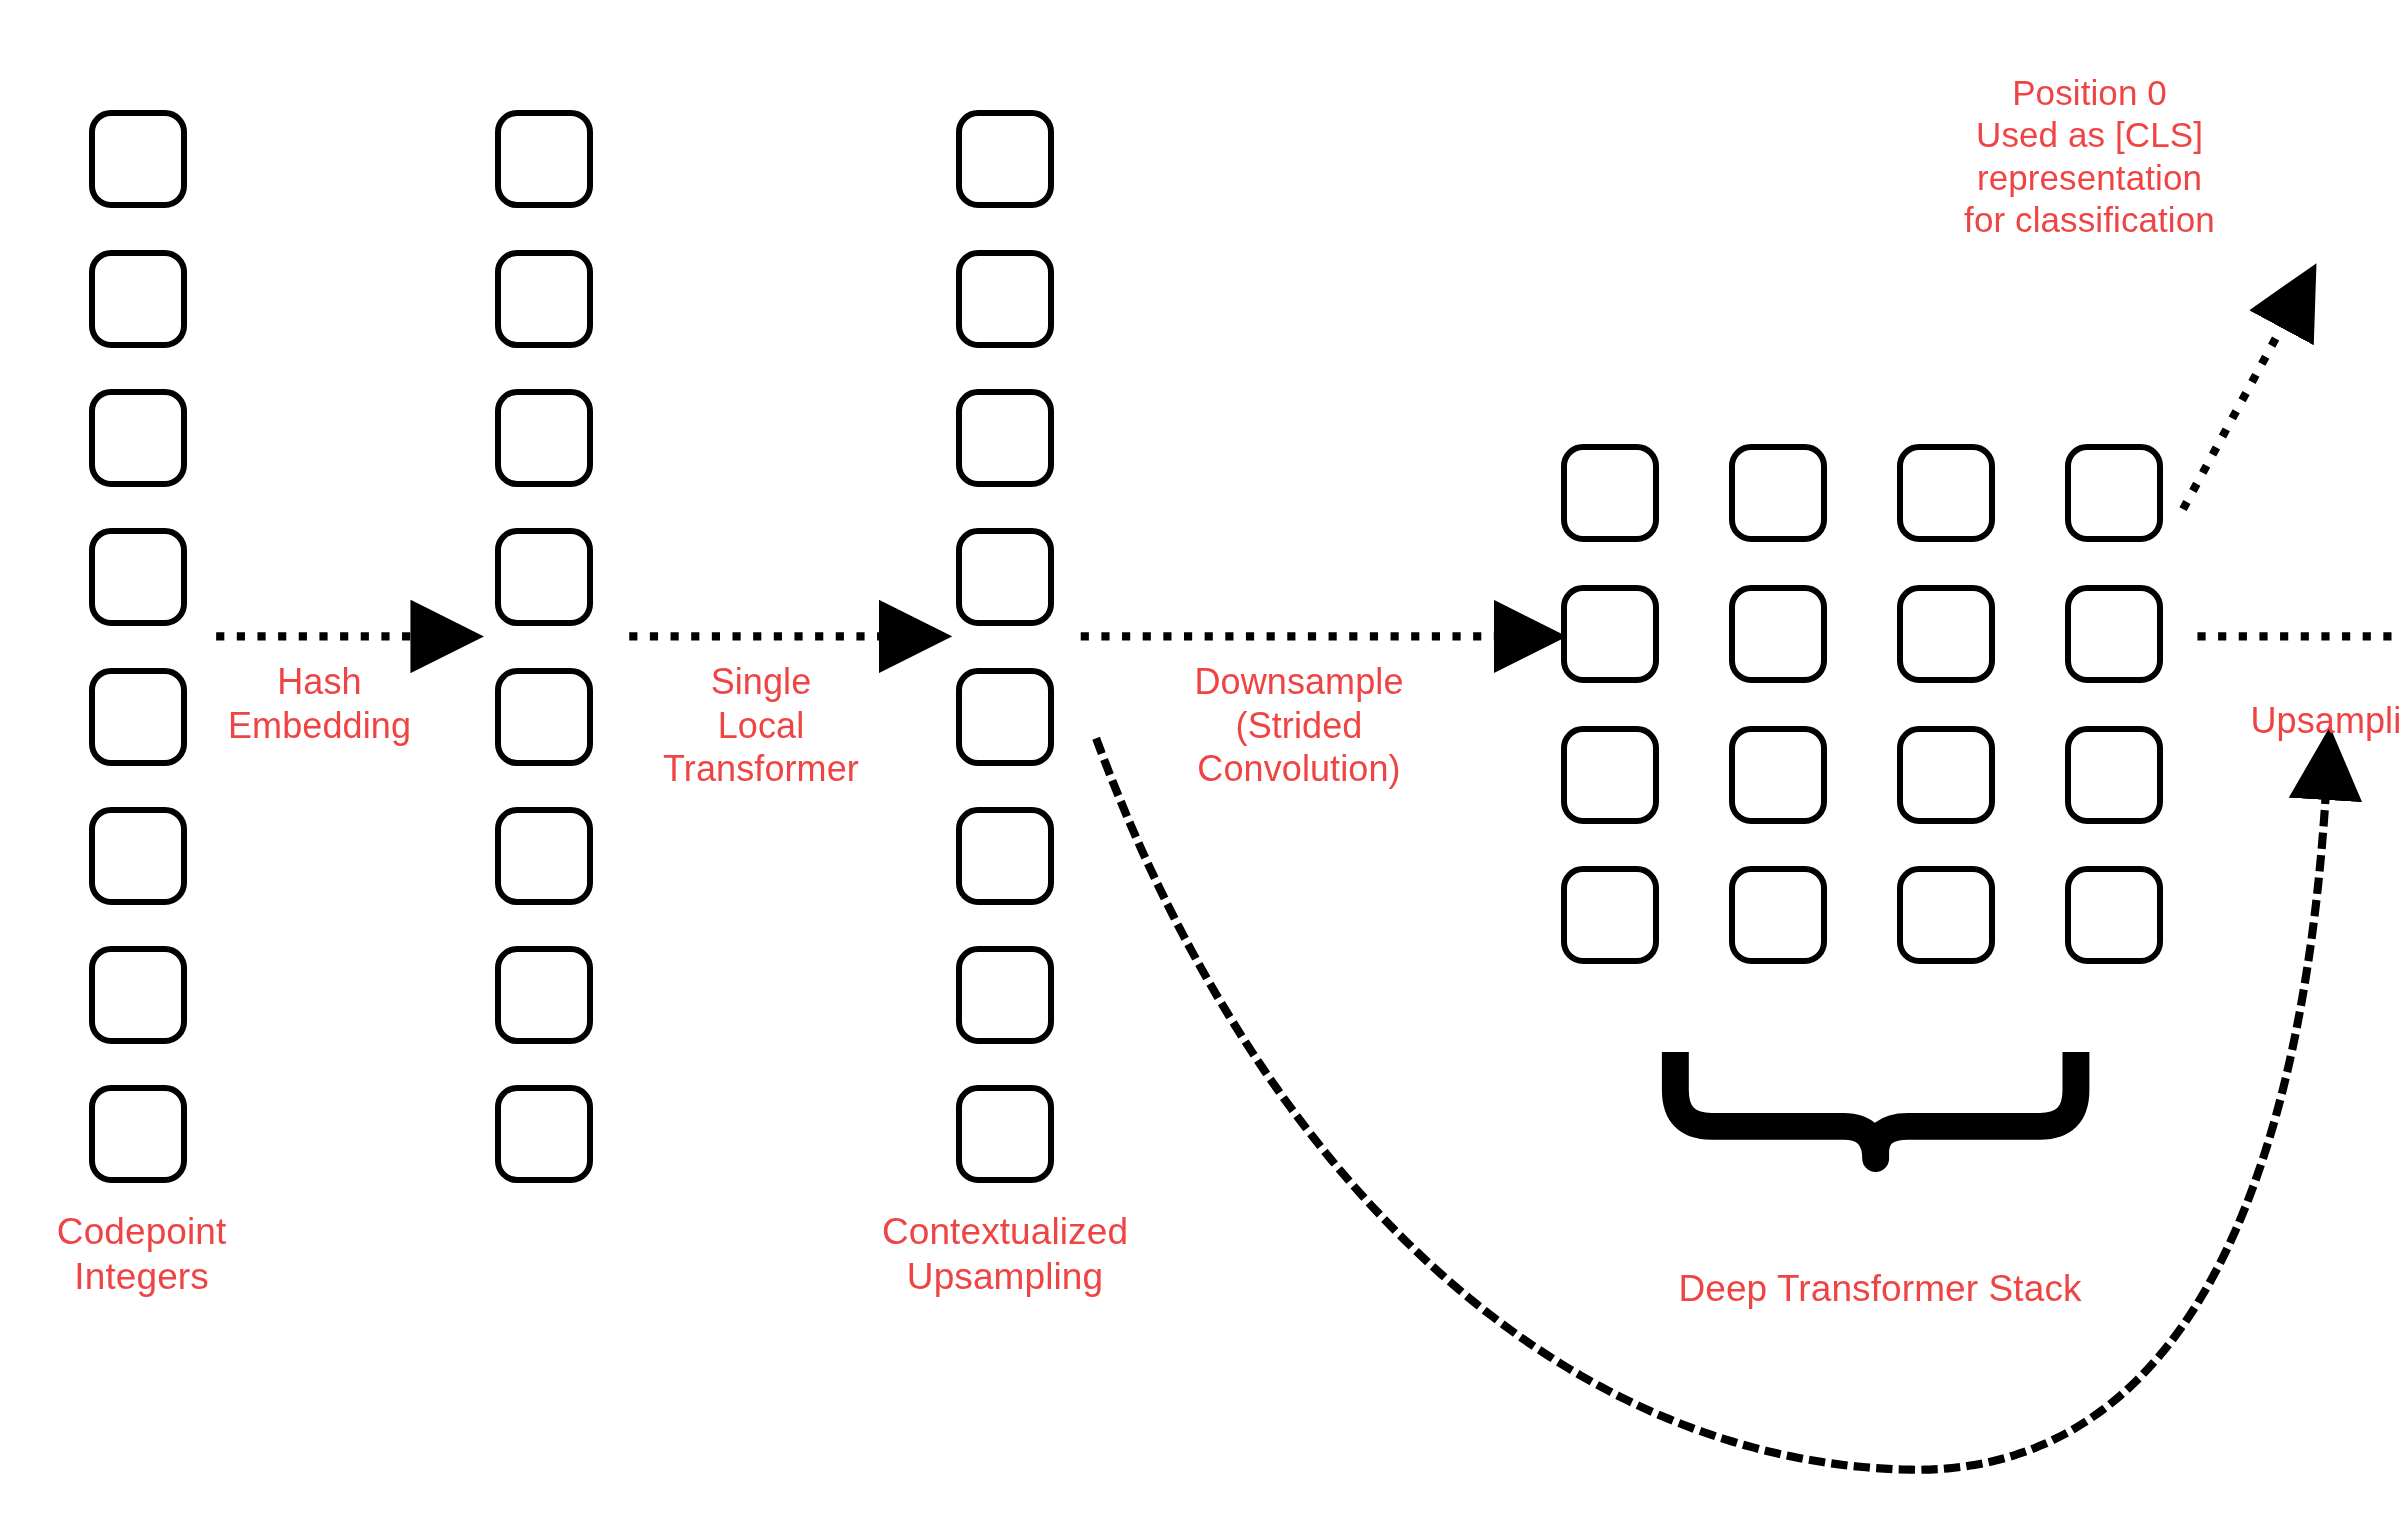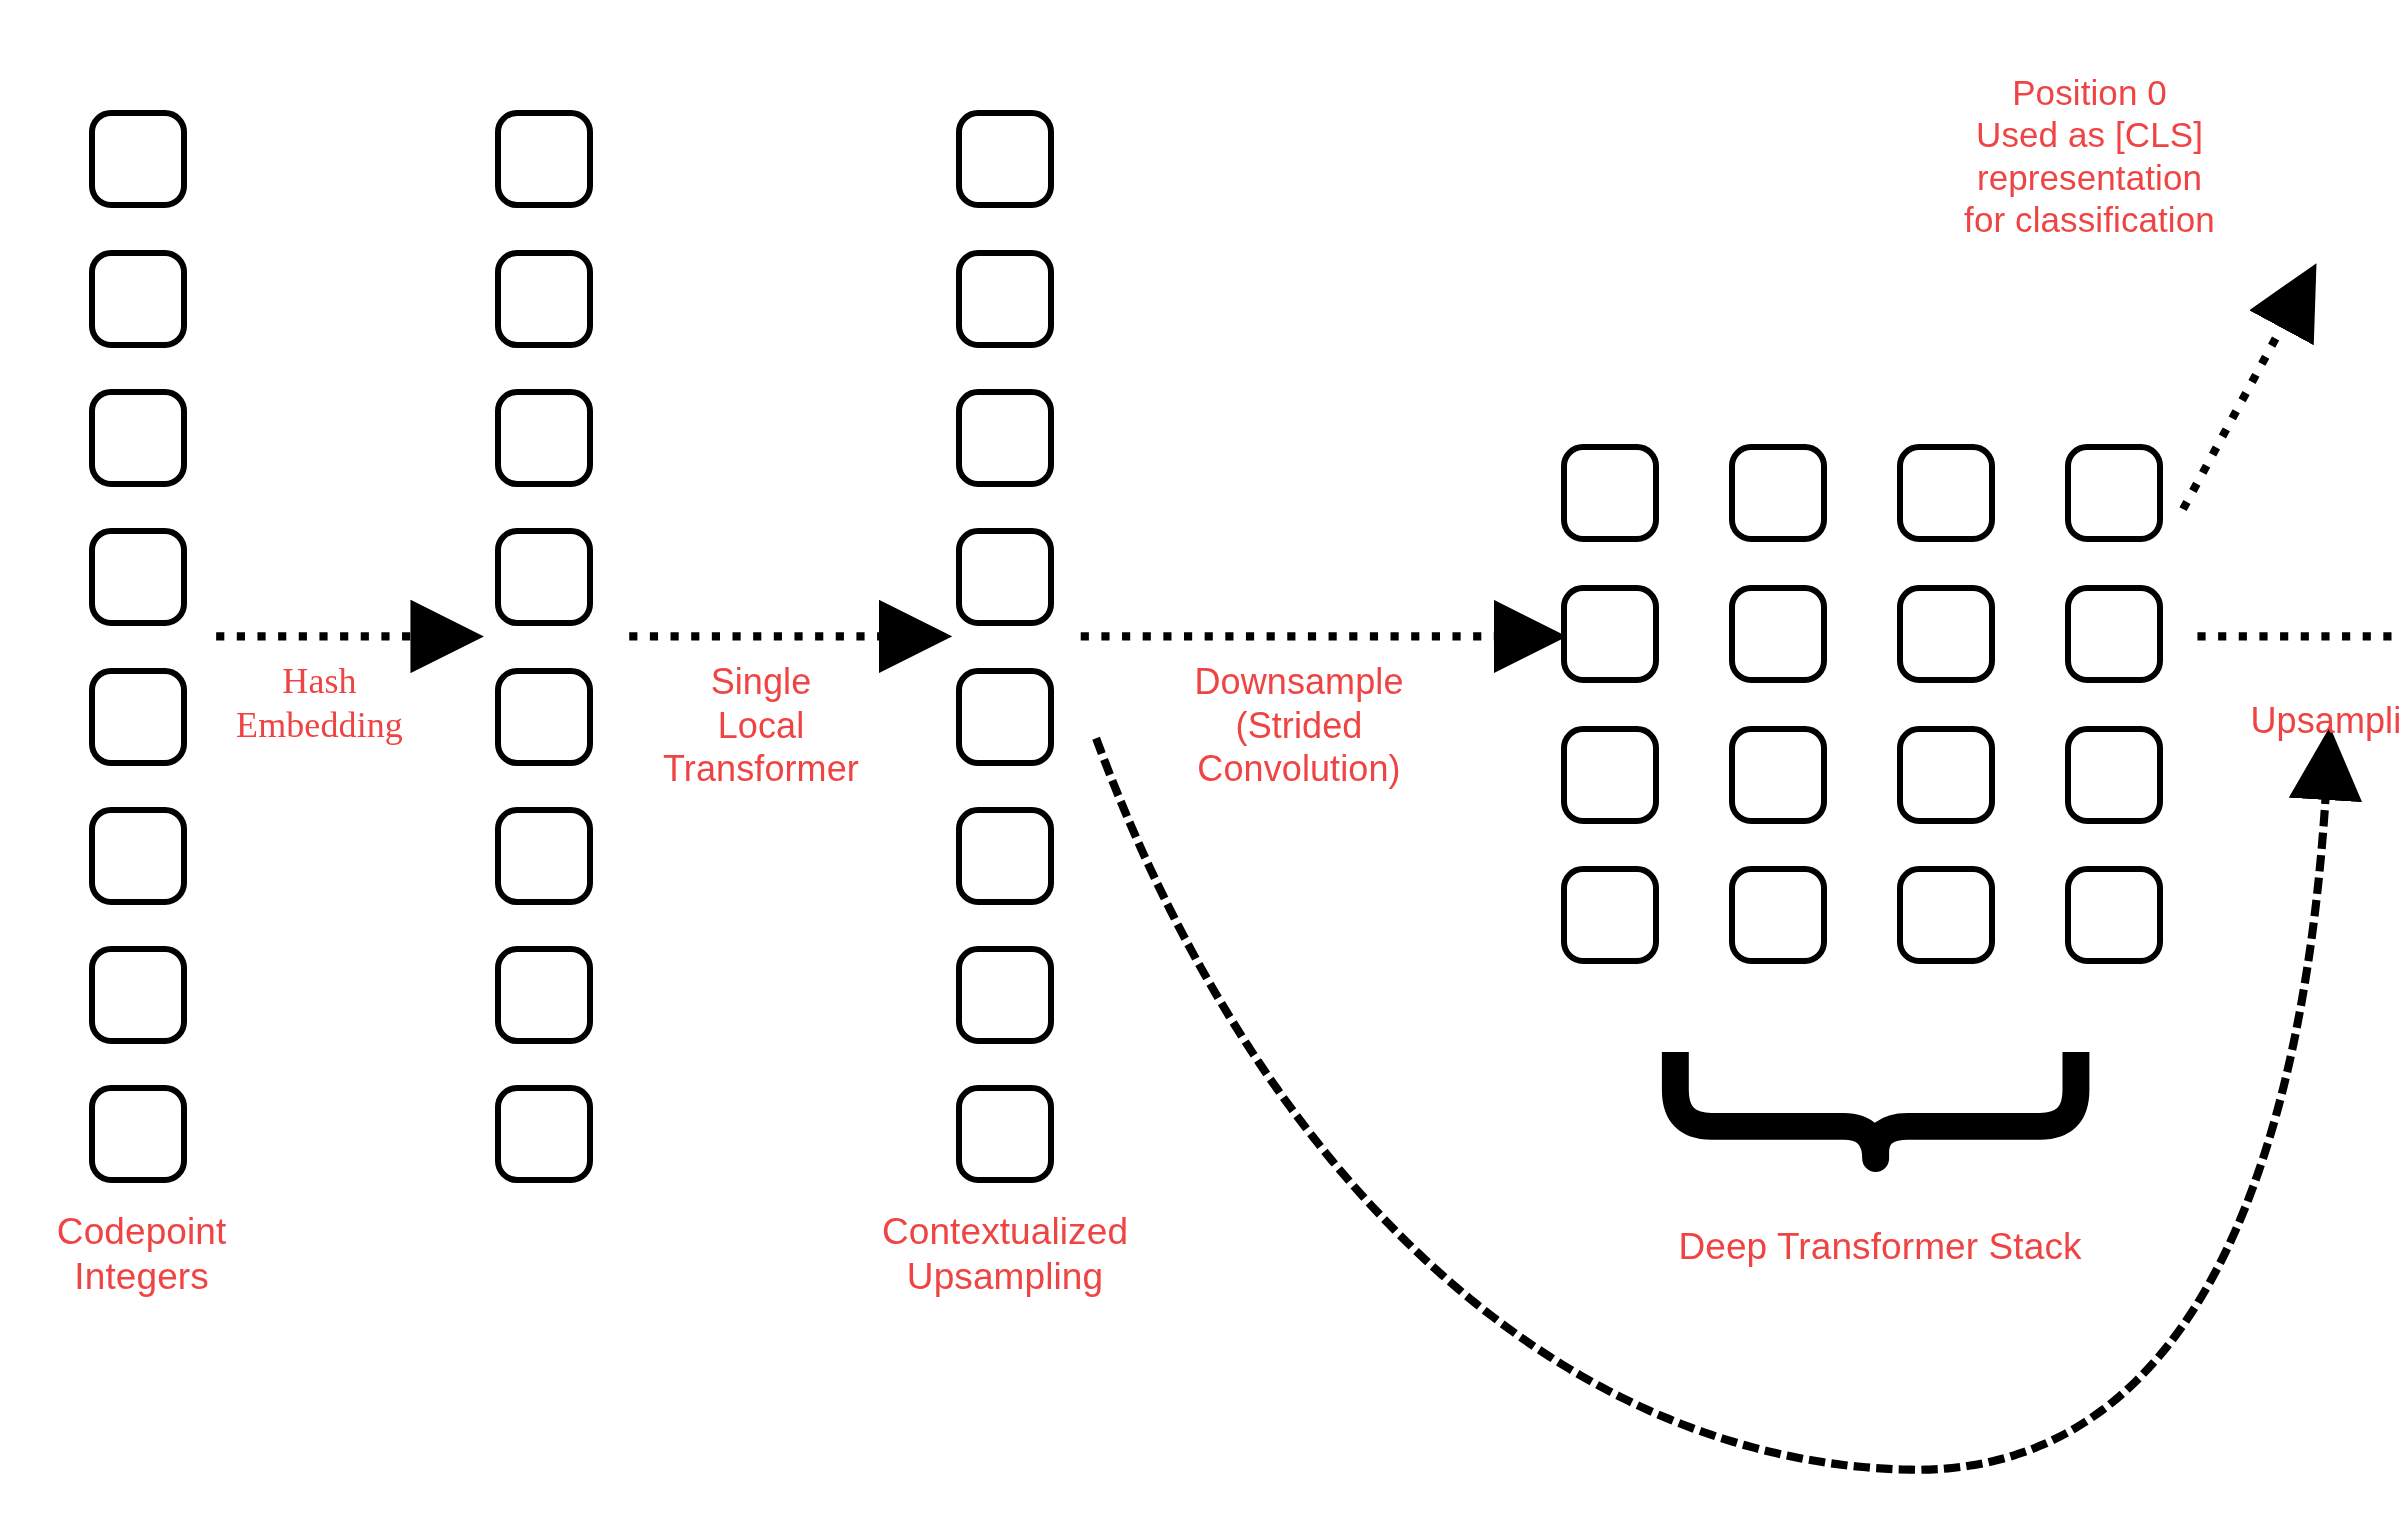--- a/index.html
+++ b/index.html
@@ -172,7 +172,7 @@
     
   </div>
 
-  <div class="lbl arrow-caption" style="left:190px;top:660px;width:259px;font-family:Liberation Serif, serif;">Hash
+  <div class="lbl arrow-caption" style="left:190px;top:660px;width:259px;">Hash
 Embedding</div>
 
   <div class="lbl arrow-caption" style="left:624px;top:660px;width:274px;">Single

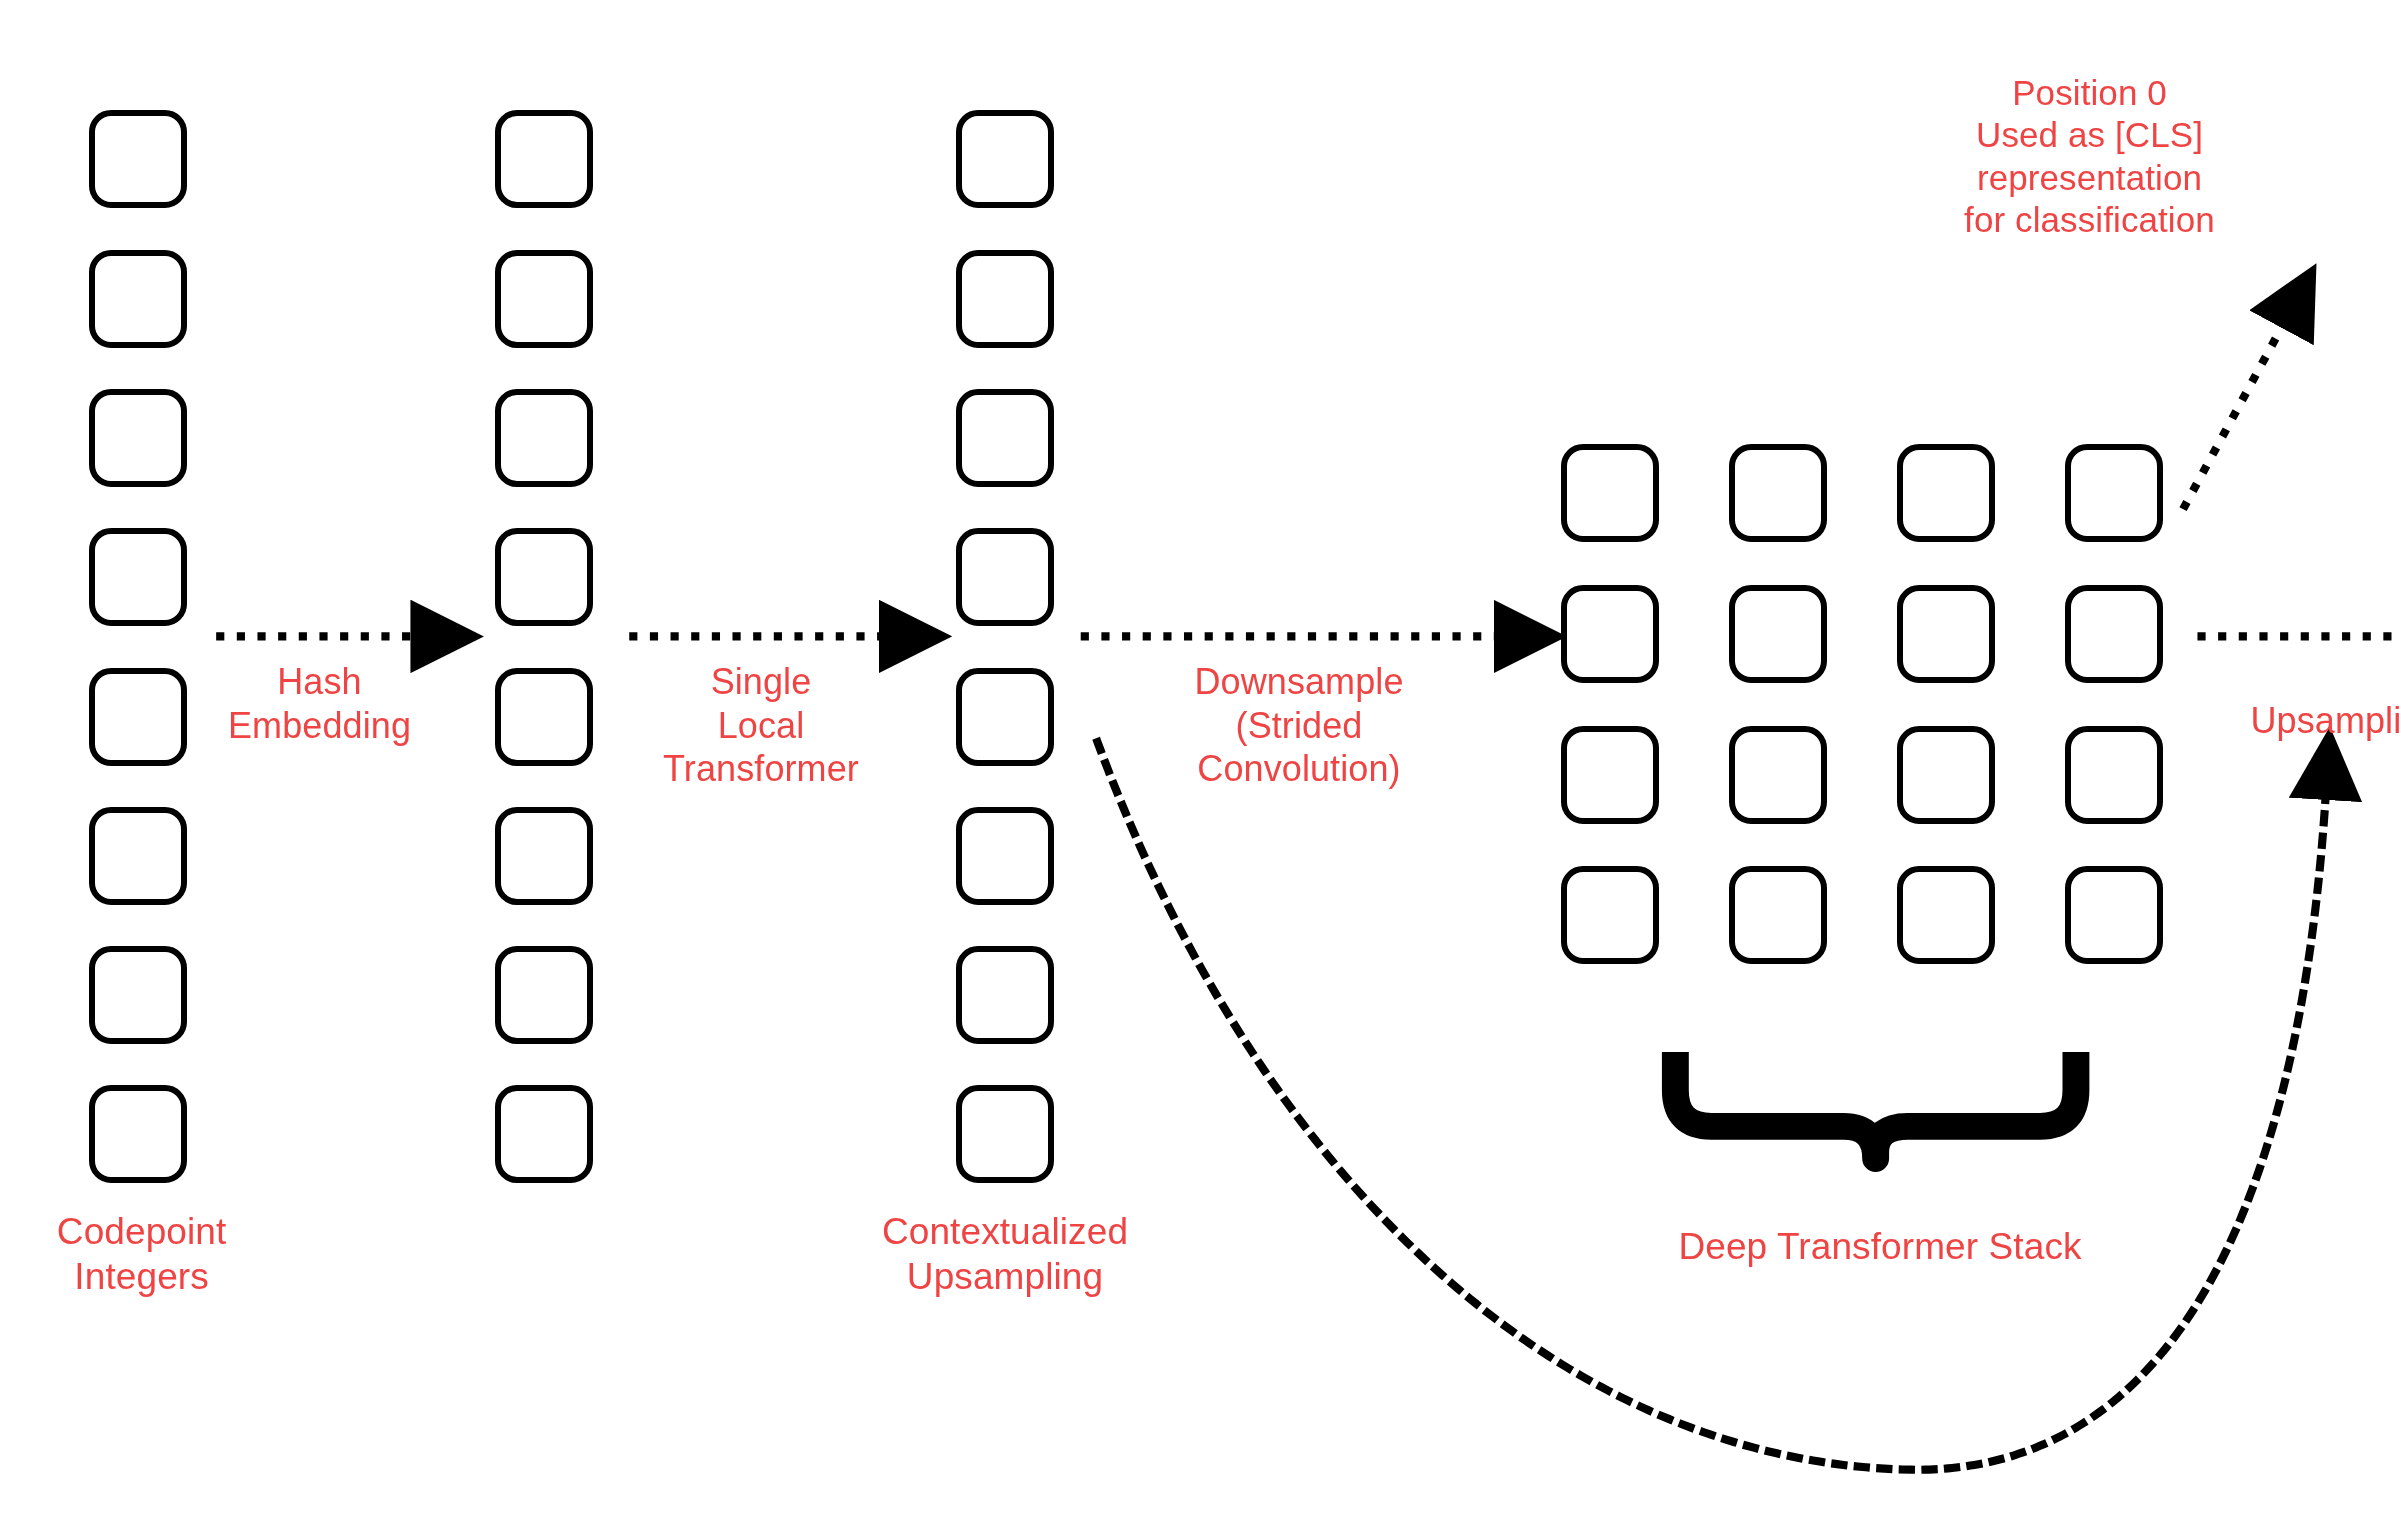--- a/index.html
+++ b/index.html
@@ -34,7 +34,7 @@
   .lbl.col-caption{font-size:37px;}
   .lbl.arrow-caption{font-size:36px;}
   .lbl.note{font-size:35px;}
-  .lbl.stack{font-size:37px;}
+  .lbl.stack{font-size:37px;margin-top:42px;}
 </style>
 </head>
 <body>

